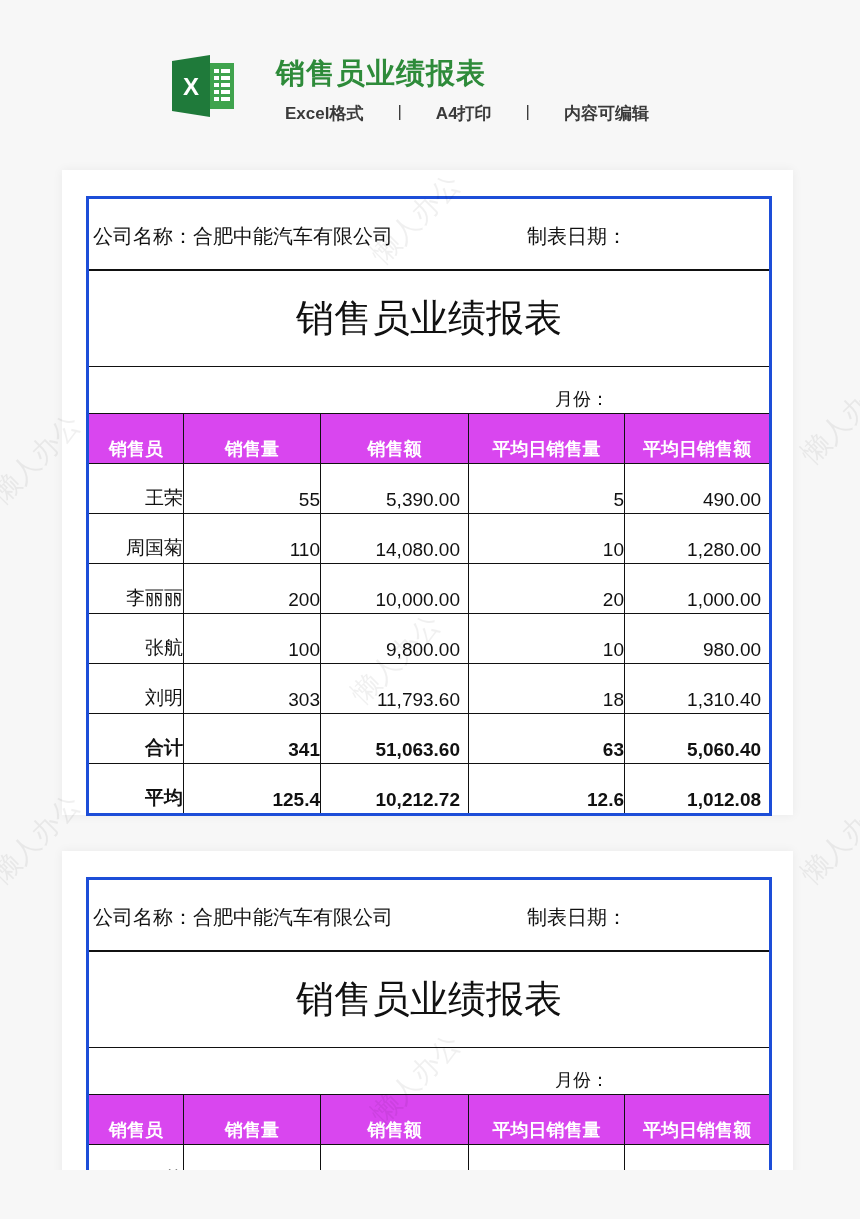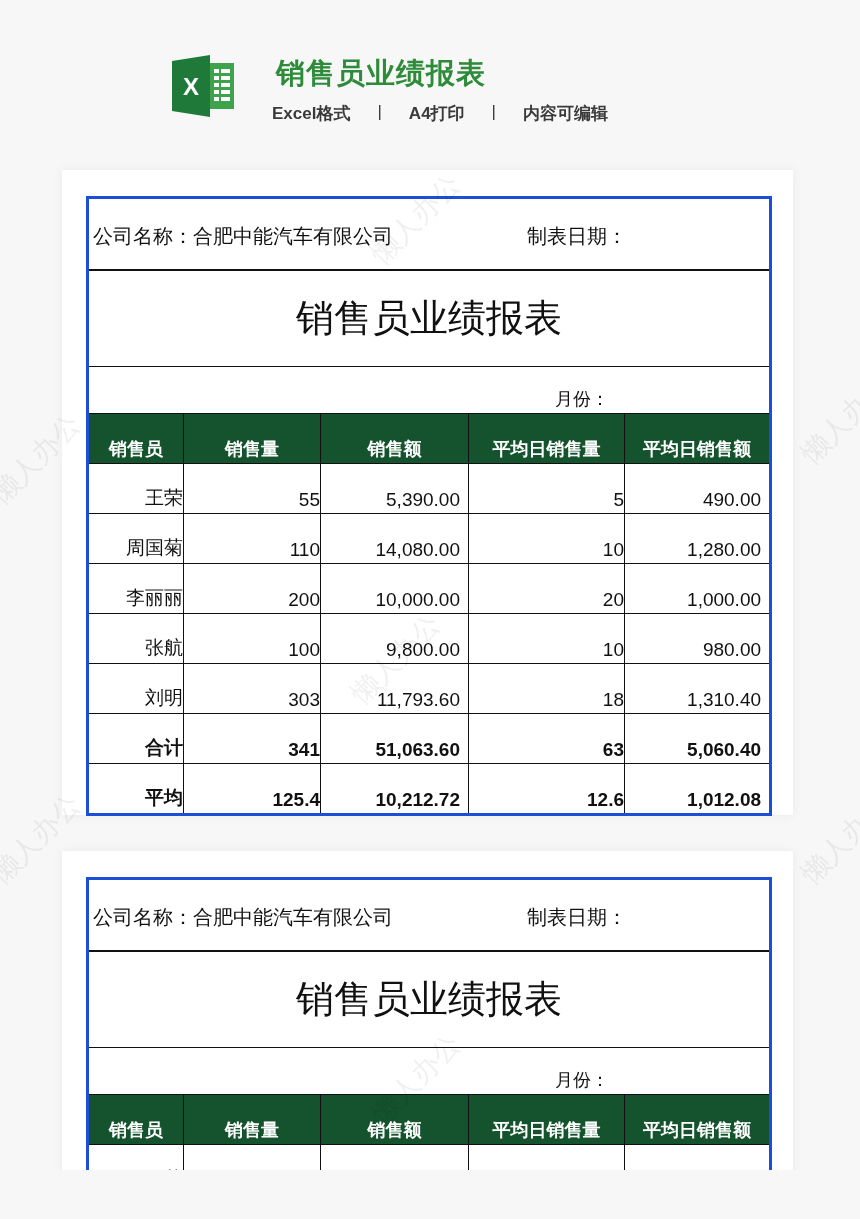--- a/index.html
+++ b/index.html
@@ -16,9 +16,9 @@
     font-size:29px; font-weight:bold; color:#2e8b3a; letter-spacing:1px;
   }
   .hdr-sub {
-    position:absolute; left:272px; top:102px;
+    position:absolute; left:285px; top:102px;
     font-size:17px; font-weight:bold; color:#3a3a3a;
-    display:flex; gap:9px;
+    display:flex; gap:16px;
   }
   .hdr-sub .sep { margin:0 18px; font-weight:normal; }
   .card {

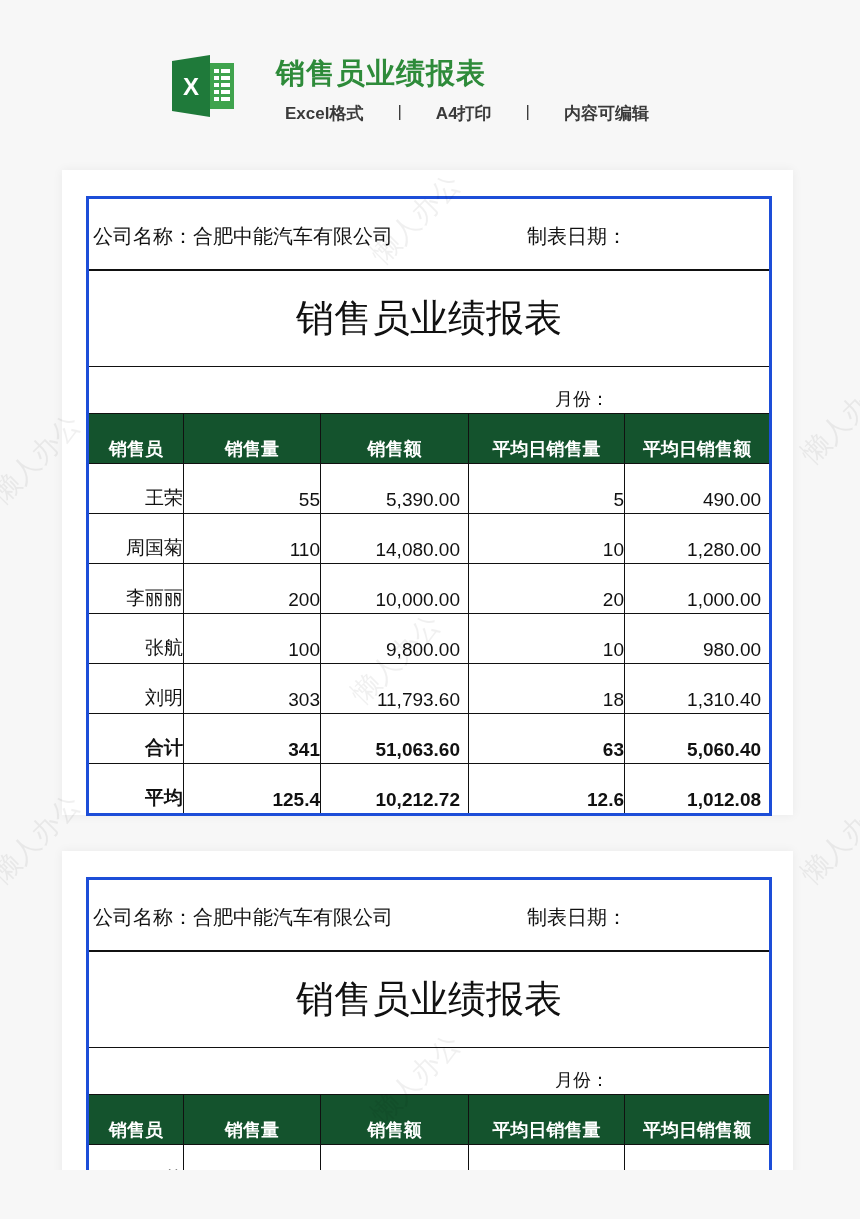--- a/index.html
+++ b/index.html
@@ -42,7 +42,7 @@
   tr.r-title td { height:95px; text-align:center; font-size:38px; }
   tr.r-month td { height:46px; vertical-align:bottom; }
   tr.r-head td {
-    height:47px; background:#14532d; color:#fff; font-weight:bold;
+    height:47px; background:#d946ef; color:#fff; font-weight:bold;
     text-align:center; vertical-align:bottom; padding-bottom:2px; font-size:18px;
   }
   tr.r-data td { height:47px; vertical-align:bottom; padding-bottom:2px; }

